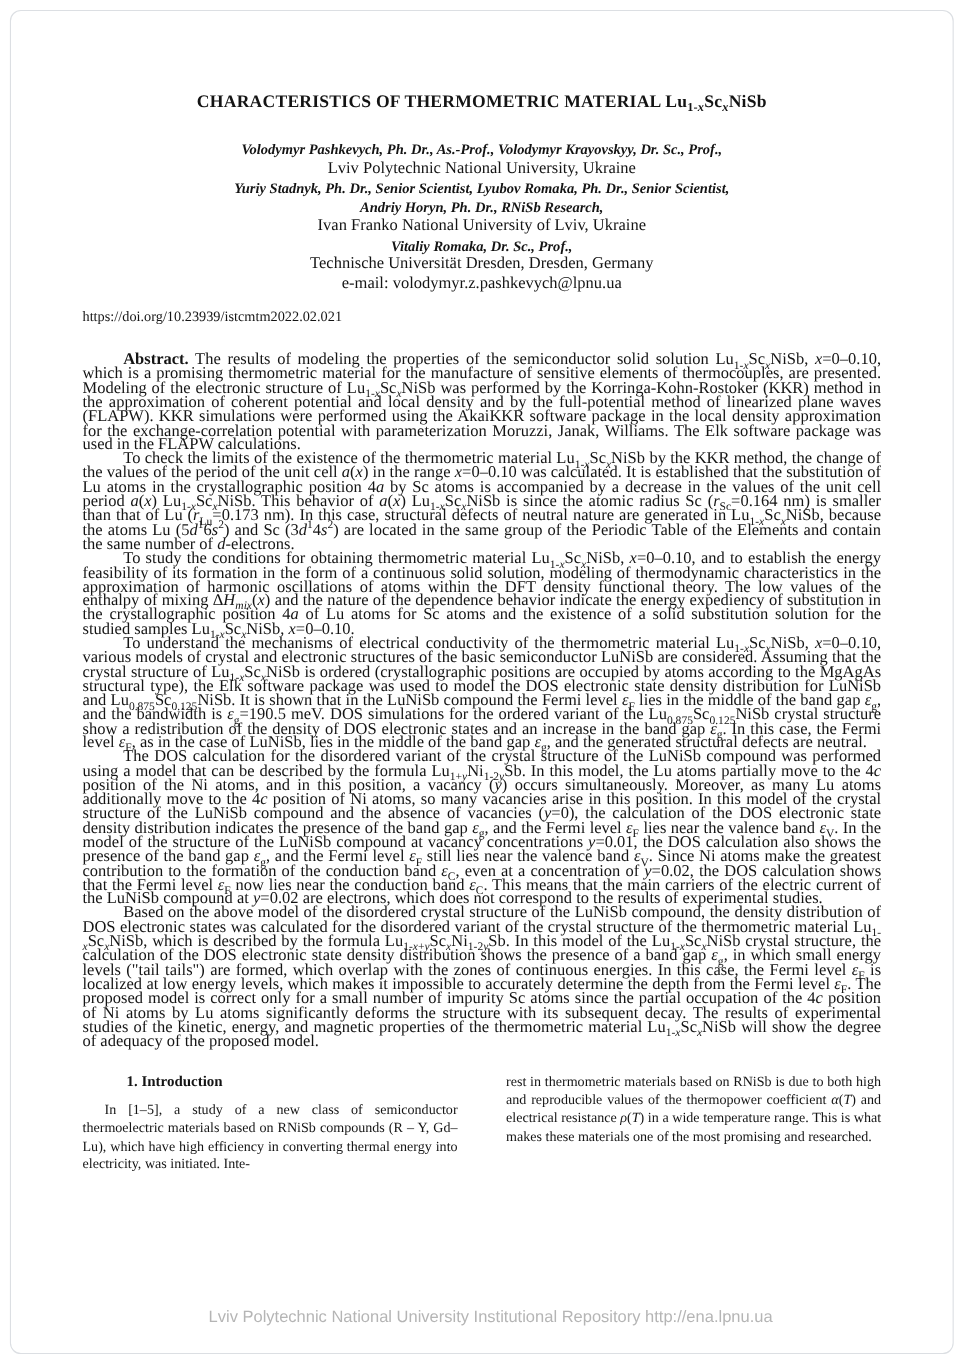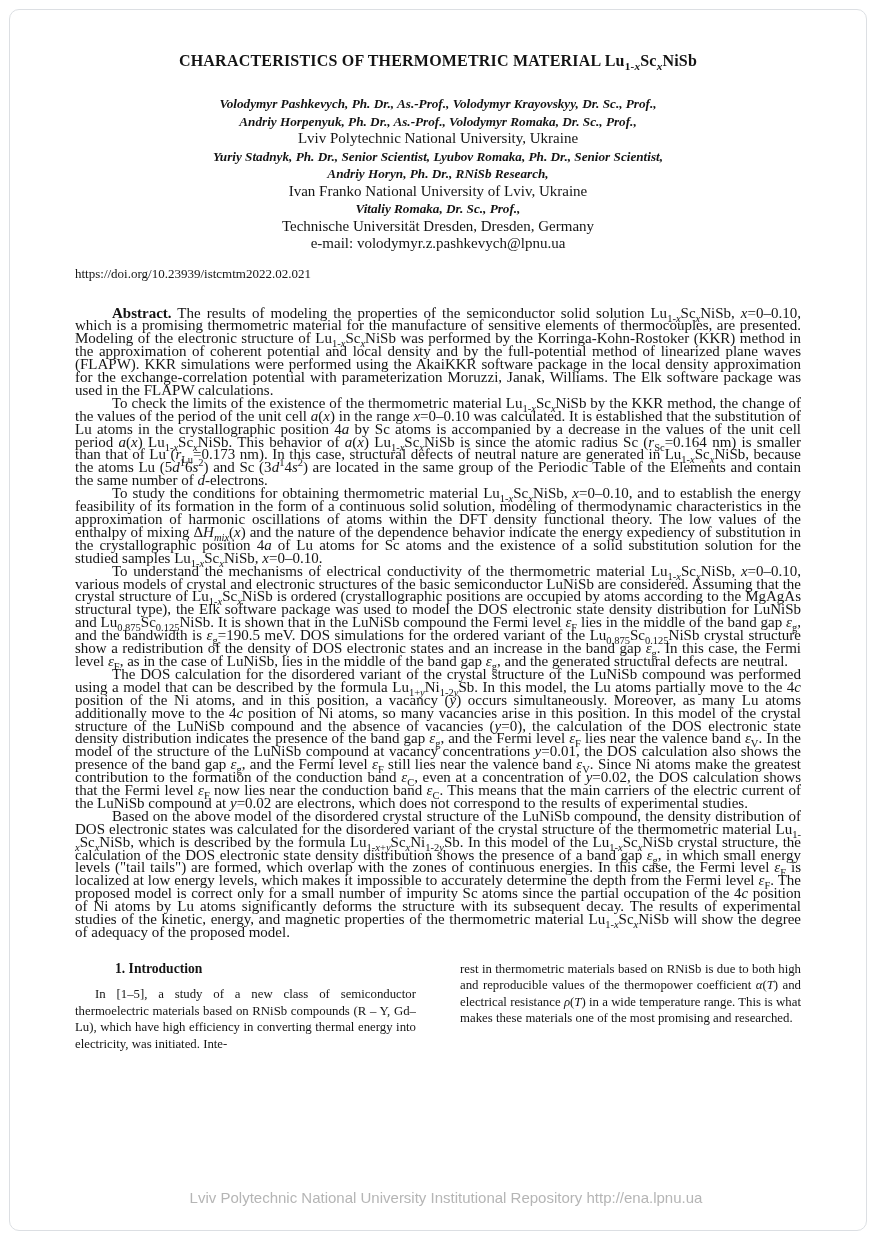--- a/index.html
+++ b/index.html
@@ -18,7 +18,7 @@
     border-radius: 10px;
     pointer-events: none;
   }
-  .content { position: relative; padding: 52px 75px 0 75px; }
+  .content { position: relative; padding: 84px 75px 0 75px; }
 
   .title {
     font-size: 16px; font-weight: bold;

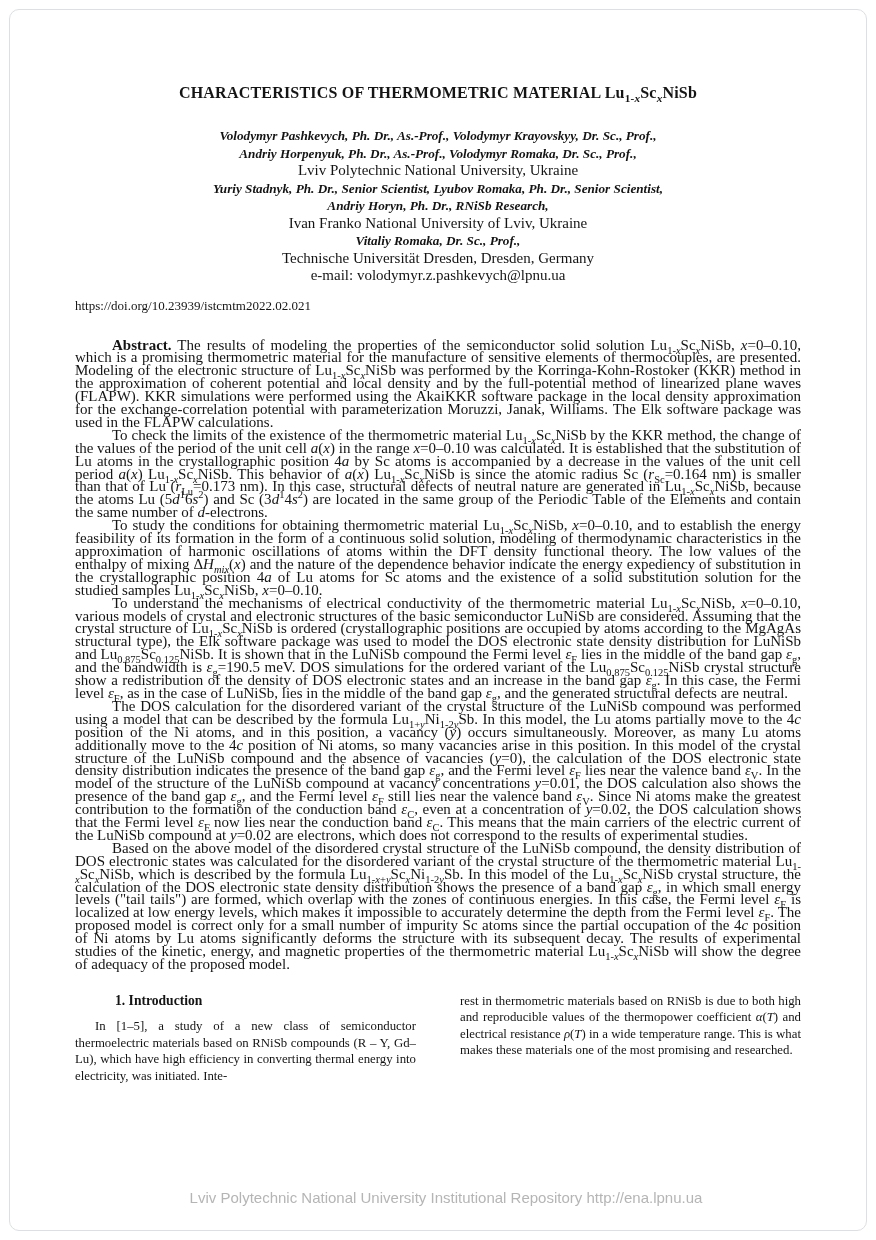--- a/index.html
+++ b/index.html
@@ -66,7 +66,6 @@
 
   <div class="authors">
     <div class="author-line">Volodymyr Pashkevych, Ph. Dr., As.-Prof., Volodymyr Krayovskyy, Dr. Sc., Prof.,</div>
-    <div class="author-line">Andriy Horpenyuk, Ph. Dr., As.-Prof., Volodymyr Romaka, Dr. Sc., Prof.,</div>
     <div class="affil-line">Lviv Polytechnic National University, Ukraine</div>
     <div class="author-line">Yuriy Stadnyk, Ph. Dr., Senior Scientist, Lyubov Romaka, Ph. Dr., Senior Scientist,</div>
     <div class="author-line">Andriy Horyn, Ph. Dr., RNiSb Research,</div>

